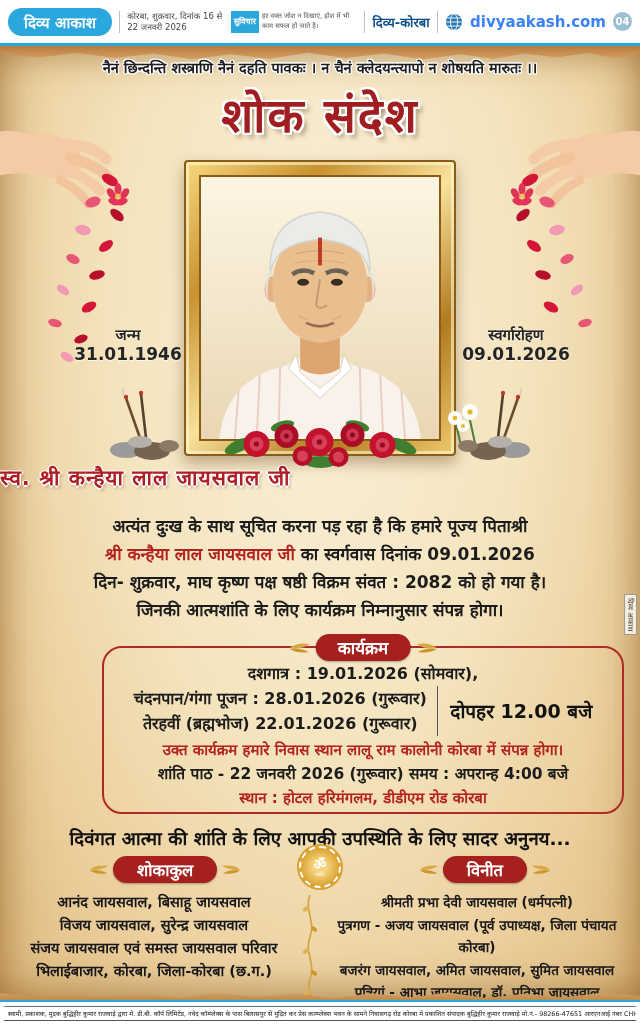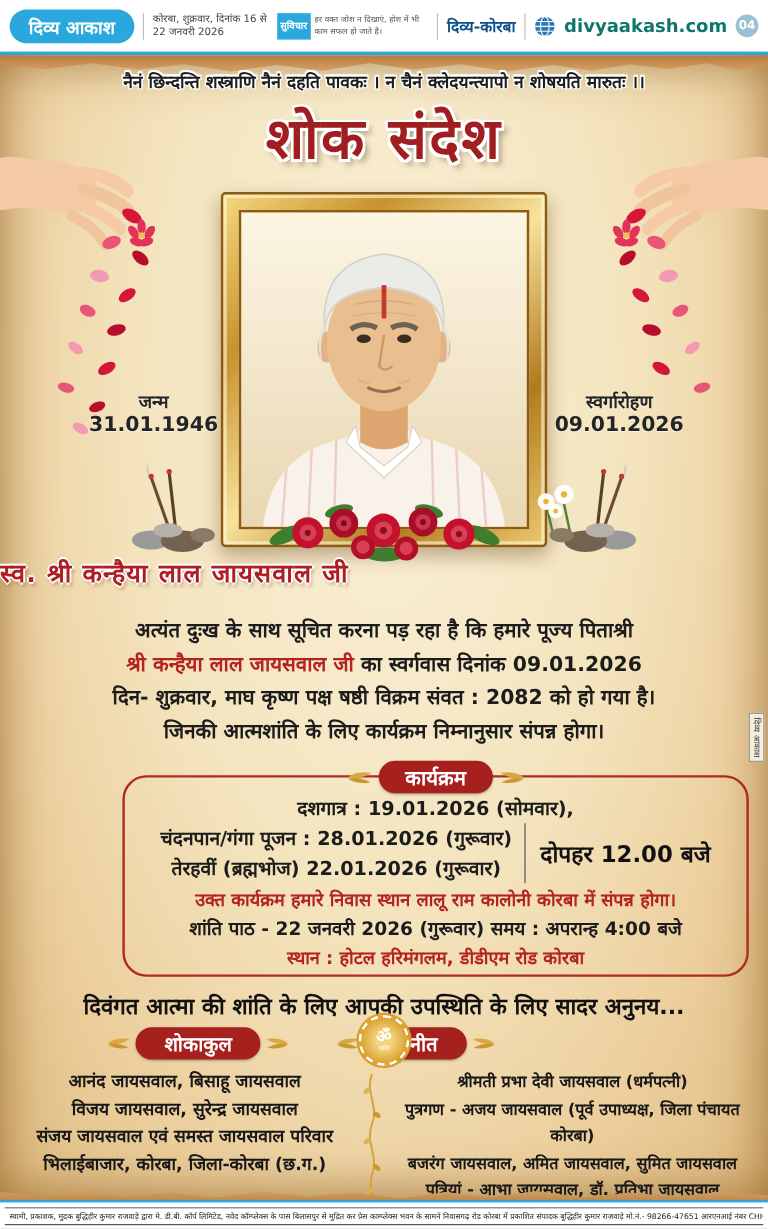--- a/index.html
+++ b/index.html
@@ -18,7 +18,7 @@
   .suvichar-text { font-size:6.8px; color:#555; width:95px; line-height:1.35; }
   .edition-name { font-size:13px; font-weight:bold; color:#0d4f8b; white-space:nowrap; }
   .globe { width:18px; height:18px; flex:0 0 18px; }
-  .website { font-size:15px; font-weight:bold; color:#0f766e; white-space:nowrap; }
+  .website { font-size:15px; font-weight:bold; color:#3b82f6; white-space:nowrap; }
   .page-circle { width:19px; height:19px; border-radius:50%; background:#9bbfd3; color:#fff;
     font-size:10px; font-weight:bold; display:flex; align-items:center; justify-content:center; flex:0 0 19px; }
 

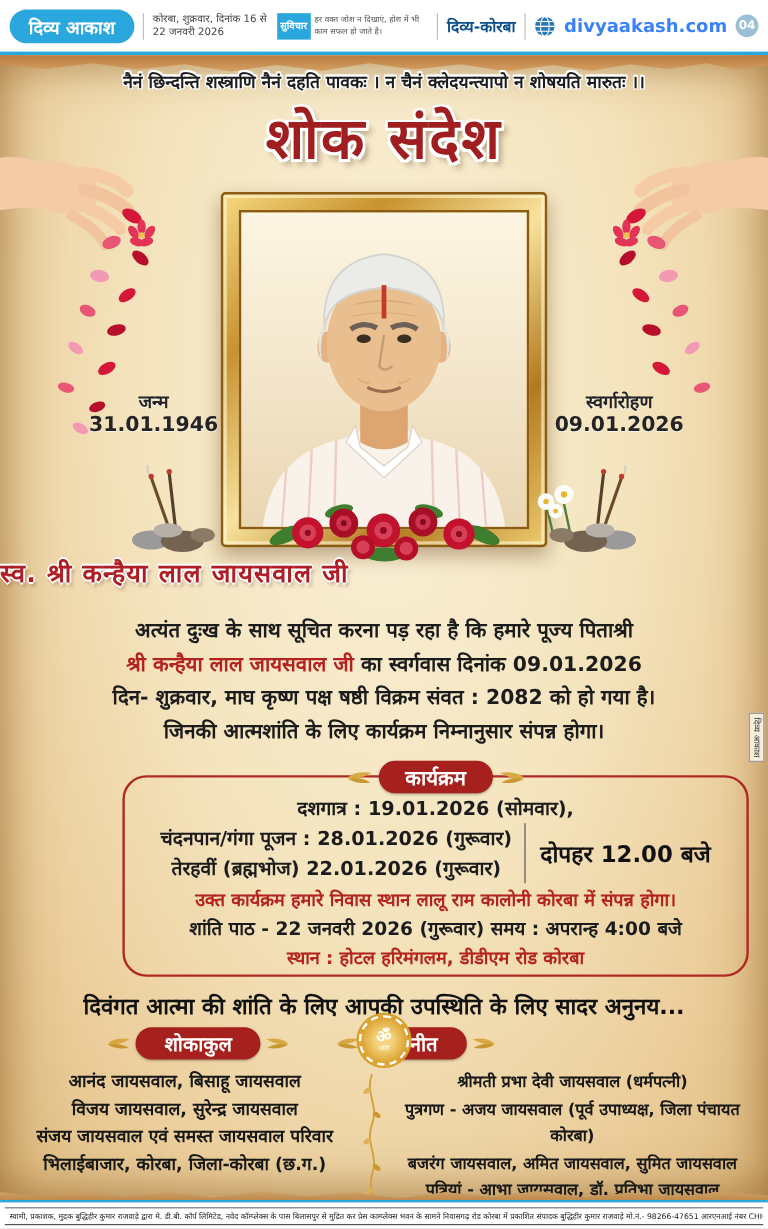--- a/index.html
+++ b/index.html
@@ -95,7 +95,7 @@
 
   
   .pill-row { position:absolute; top:810px; left:0; width:100%; display:flex;
-    padding:0 88px;gap:37px; }
+    justify-content:space-between; padding:0 88px;gap:37px; }
   .sec-pill-wrap { display:flex; align-items:center; gap:3px; }
   .sec-pill { background:#a6201e; color:#fff; font-size:16.5px; font-weight:bold;
     padding:2px 24px; border-radius:15px; box-shadow:0 1px 2px rgba(0,0,0,.3); }

